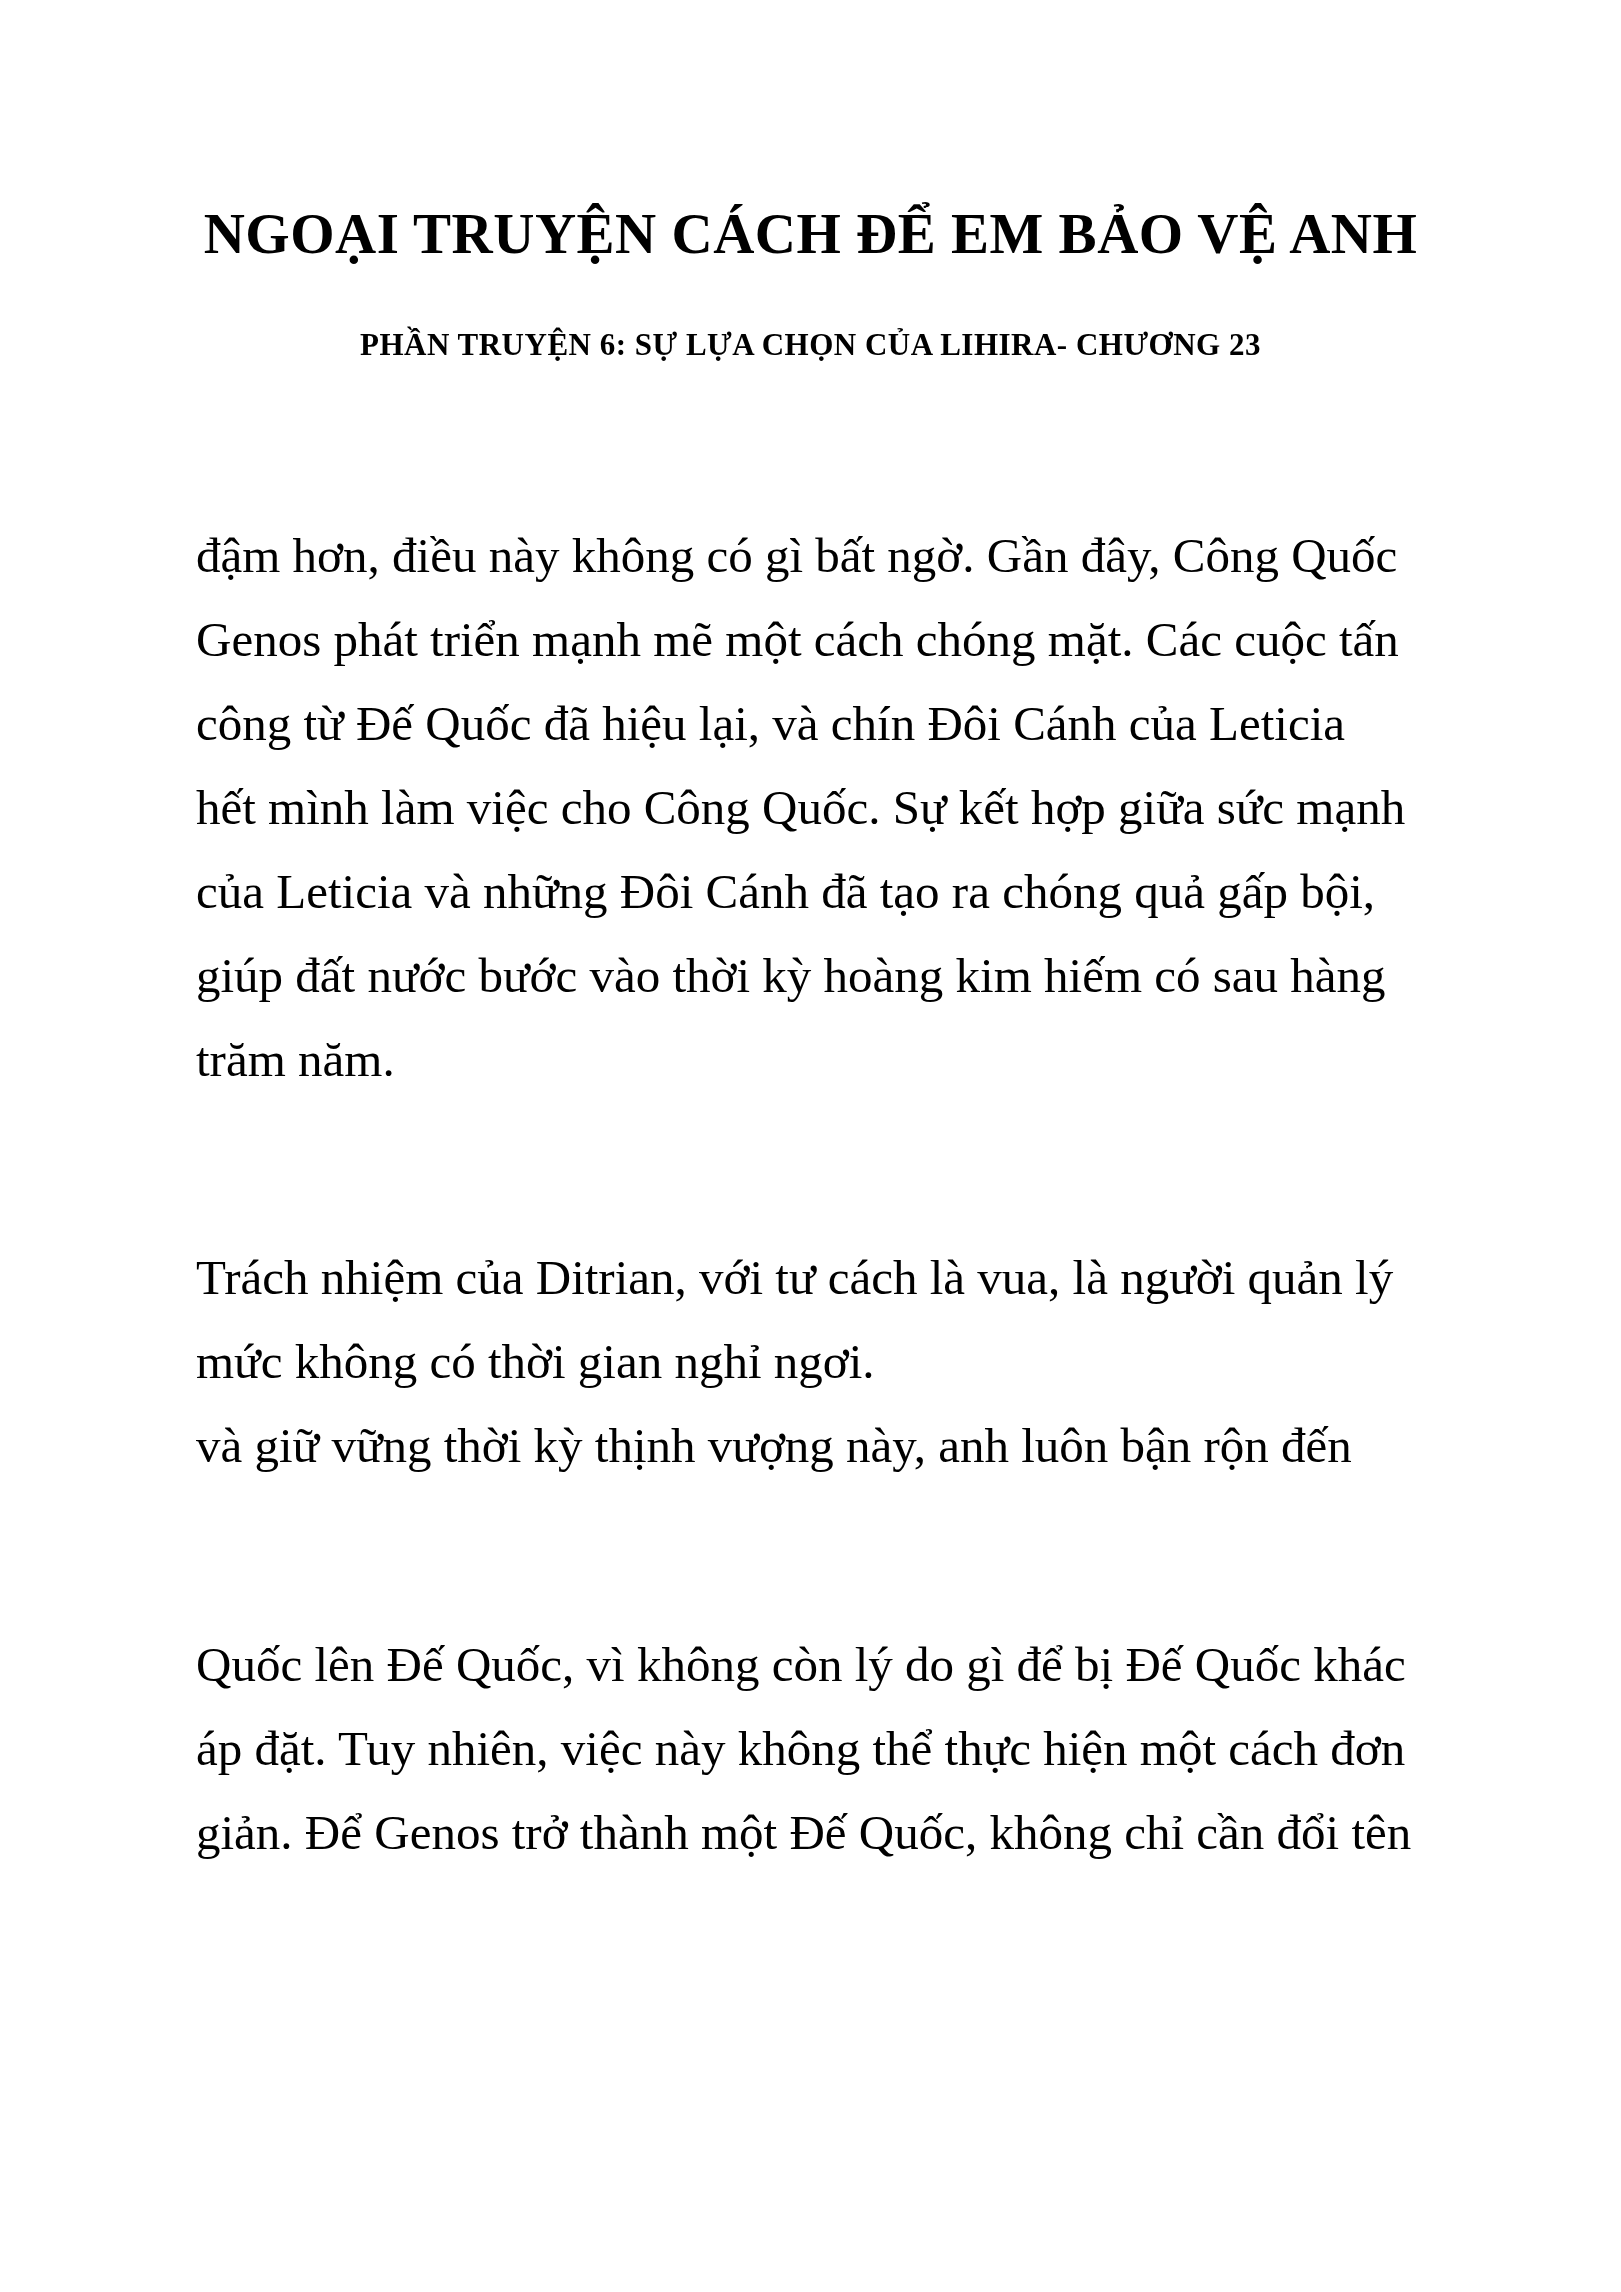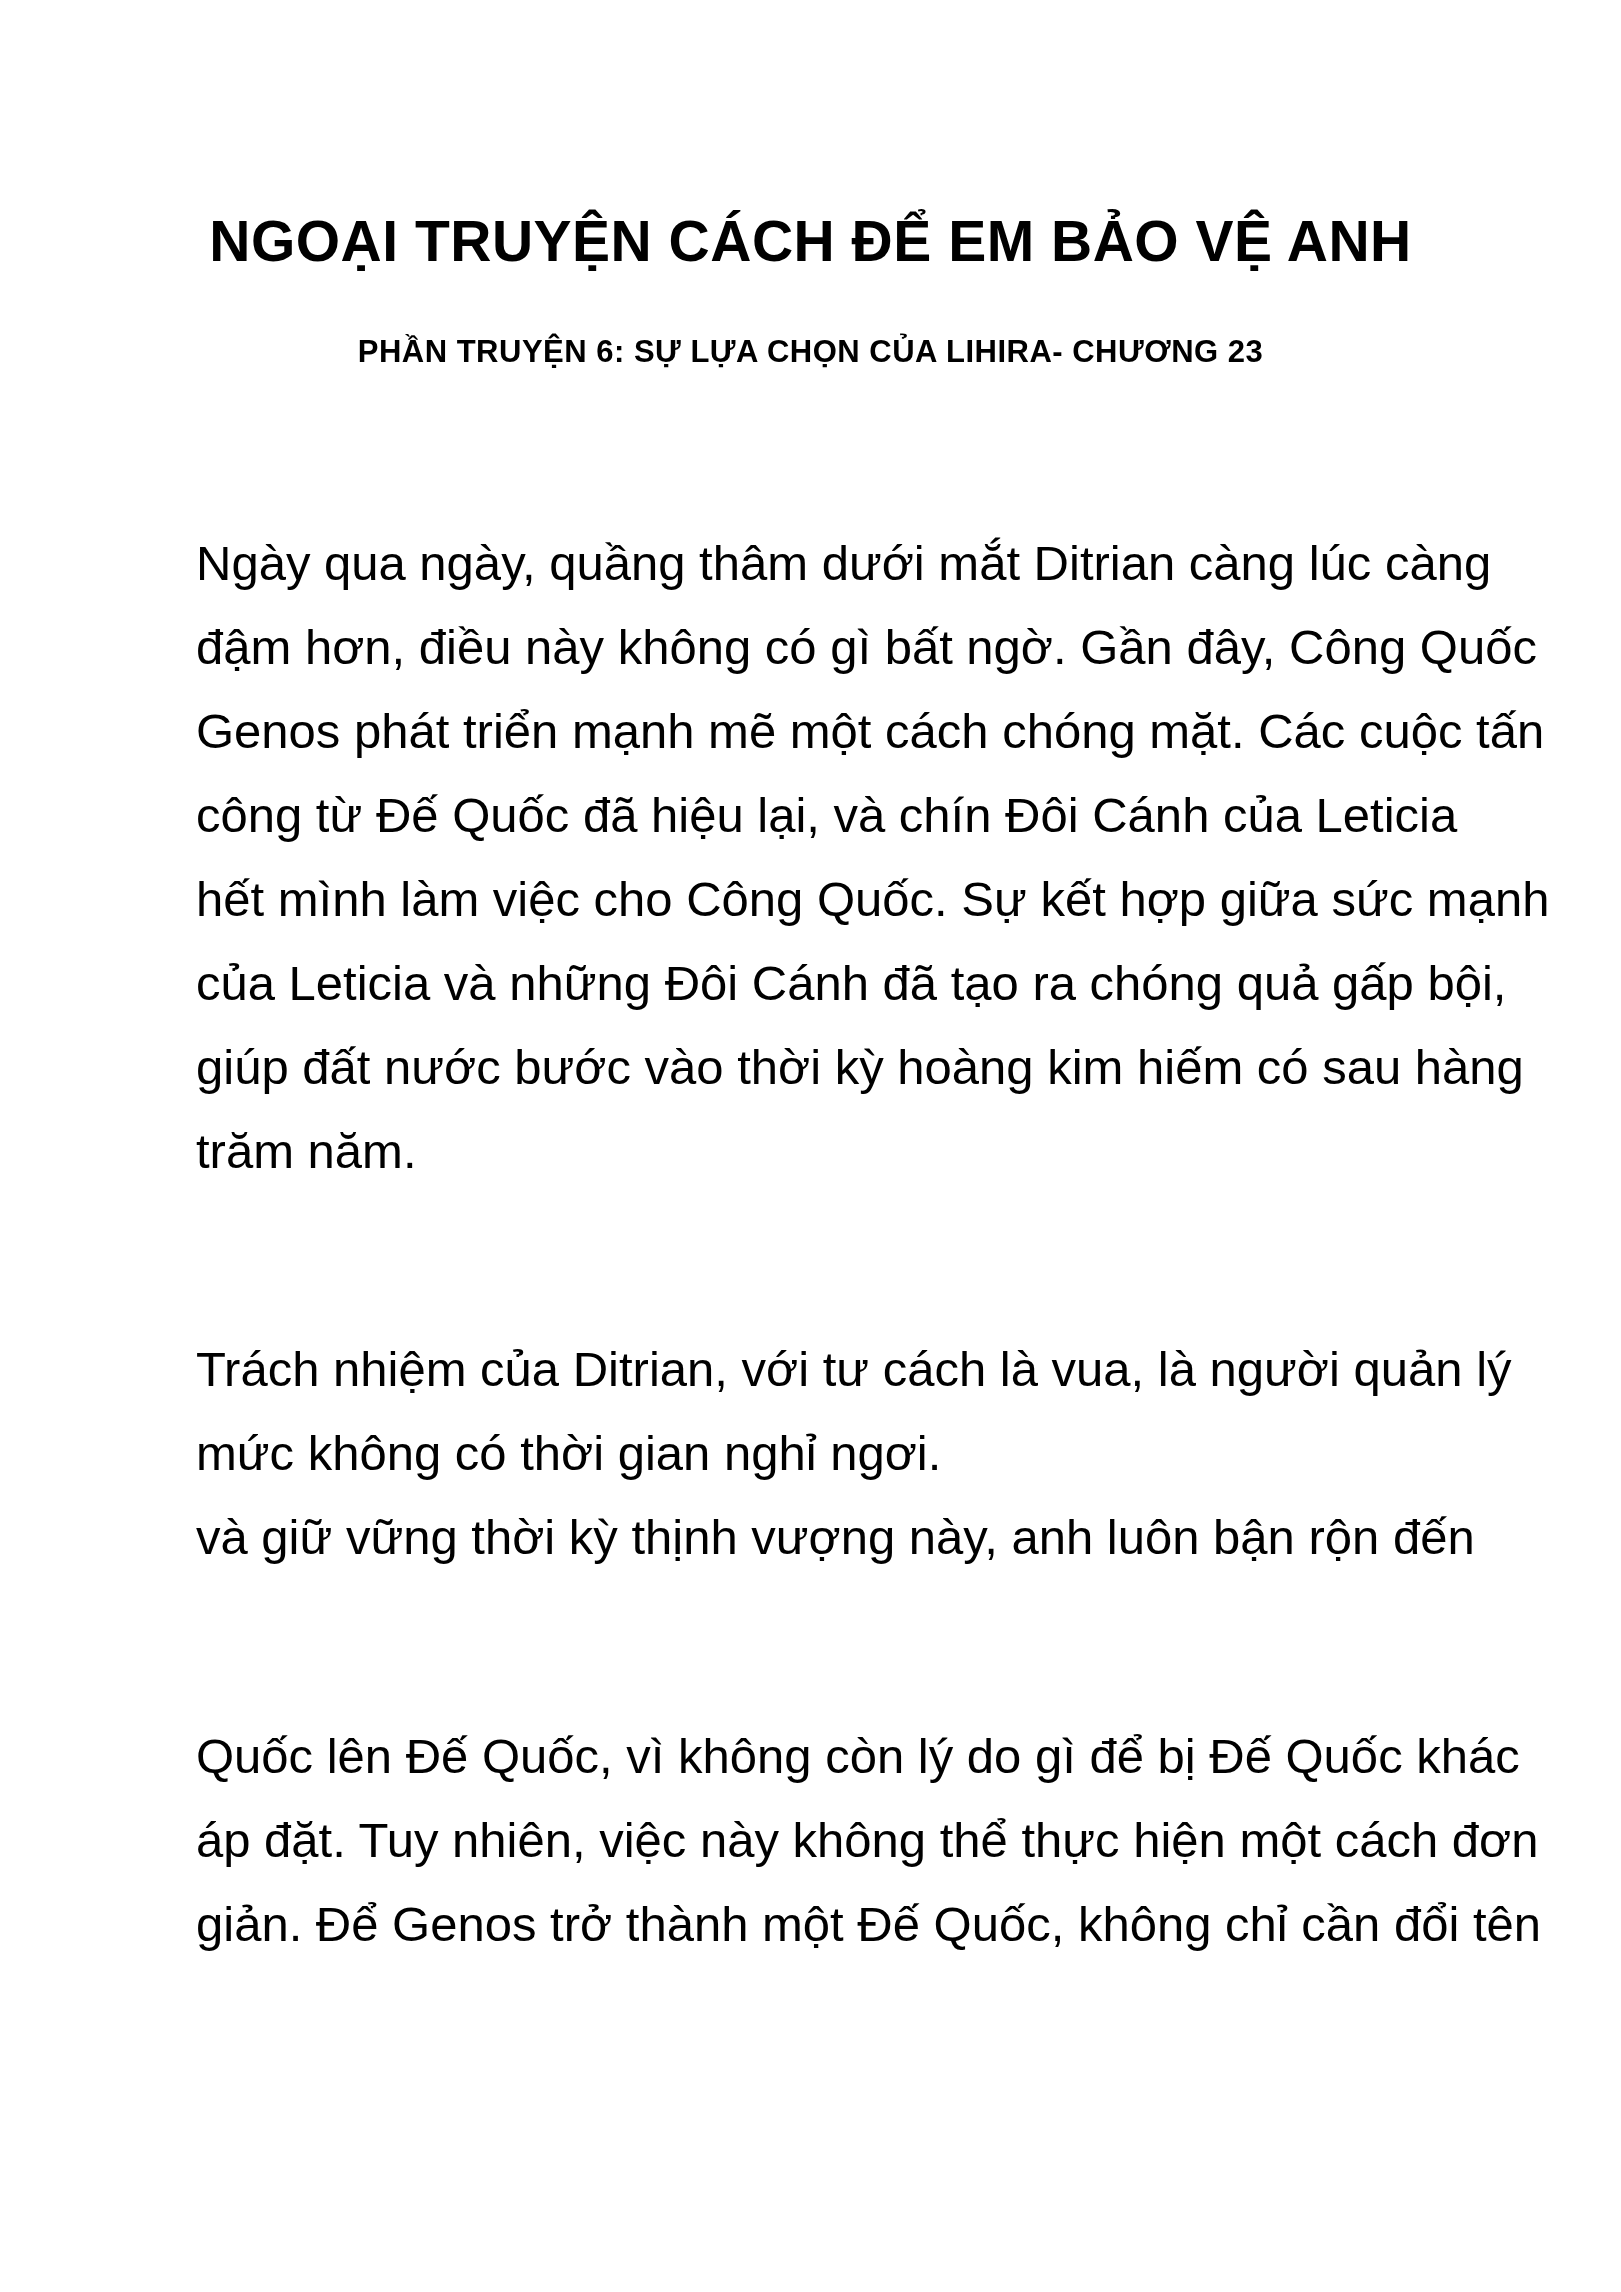--- a/index.html
+++ b/index.html
@@ -14,9 +14,9 @@
     margin: 0 auto;
     background: #ffffff;
     color: #000000;
-    font-family: Liberation Sans, sans-serif;
+    font-family: Liberation Serif, serif;
     box-sizing: border-box;
-    padding: 9px 196px;
+    padding: 2px 196px;
     overflow: hidden;
   }
   .doc-title {

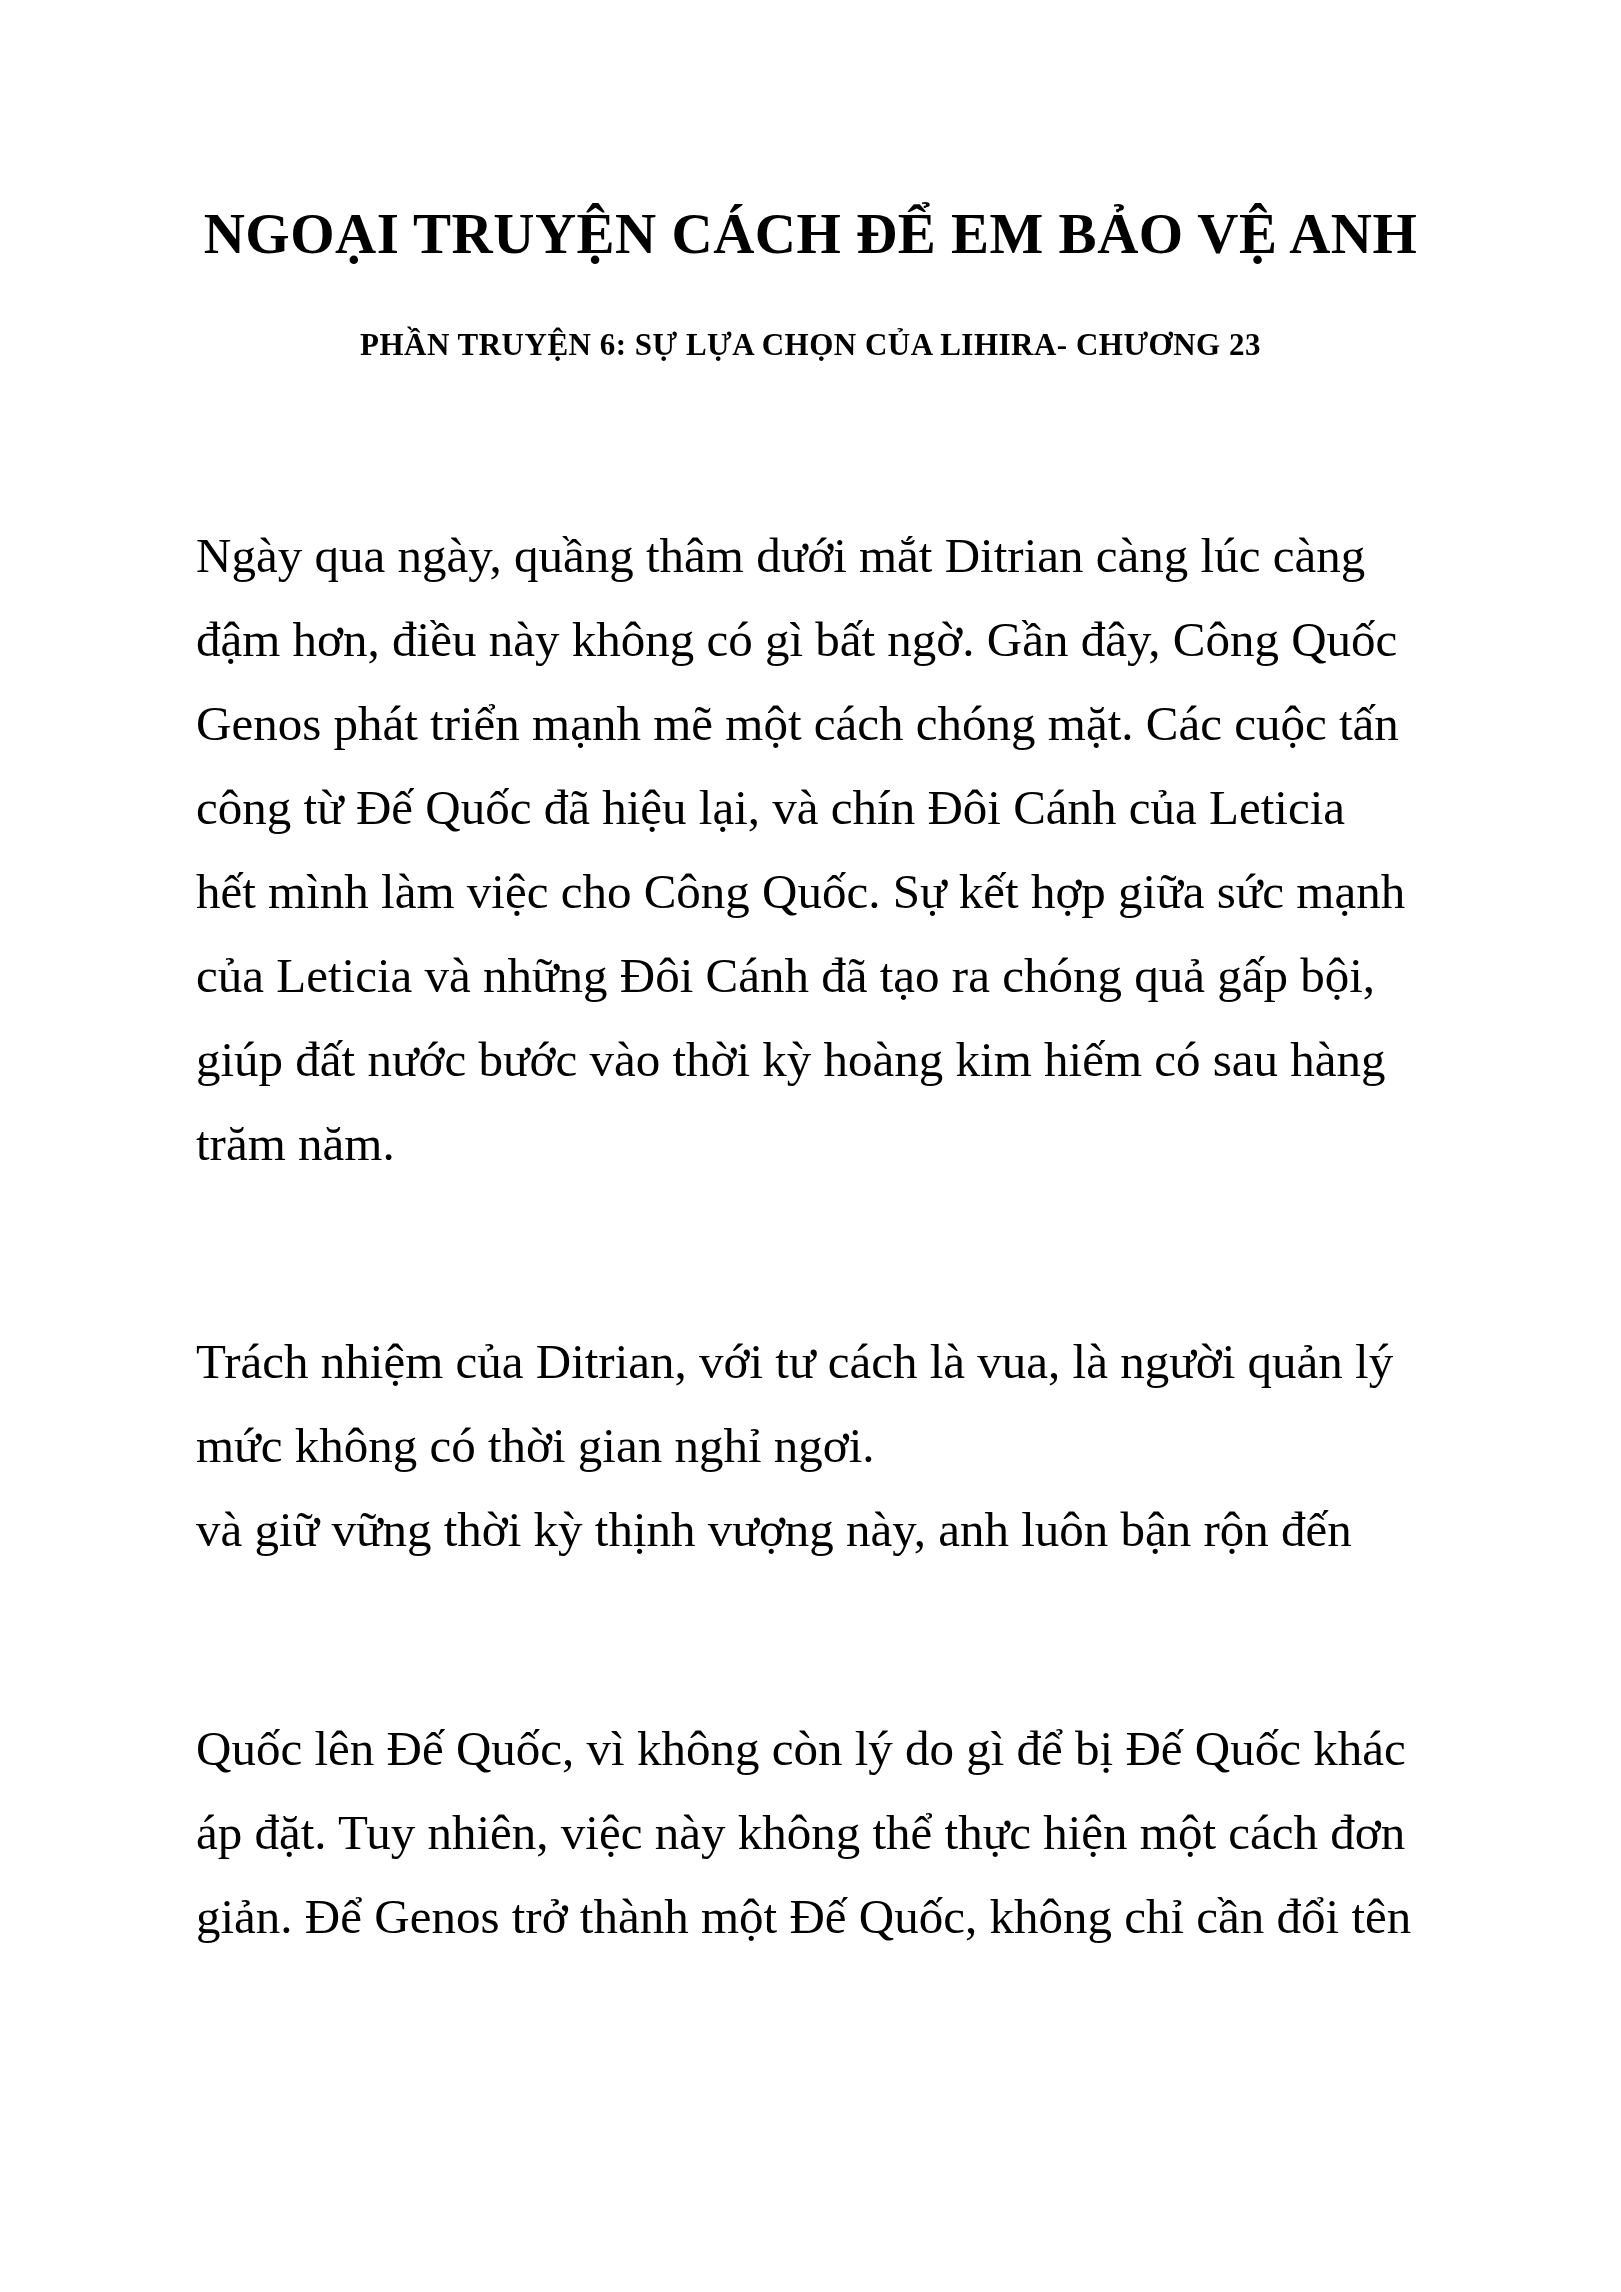--- a/index.html
+++ b/index.html
@@ -56,7 +56,6 @@
   <h1 class="doc-title">NGOẠI TRUYỆN CÁCH ĐỂ EM BẢO VỆ ANH</h1>
   <h2 class="doc-subtitle">PHẦN TRUYỆN 6: SỰ LỰA CHỌN CỦA LIHIRA- CHƯƠNG 23</h2>
   <div class="para para-1">
-      <div class="line">Ngày qua ngày, quầng thâm dưới mắt Ditrian càng lúc càng</div>
       <div class="line">đậm hơn, điều này không có gì bất ngờ. Gần đây, Công Quốc</div>
       <div class="line">Genos phát triển mạnh mẽ một cách chóng mặt. Các cuộc tấn</div>
       <div class="line">công từ Đế Quốc đã hiệu lại, và chín Đôi Cánh của Leticia</div>

